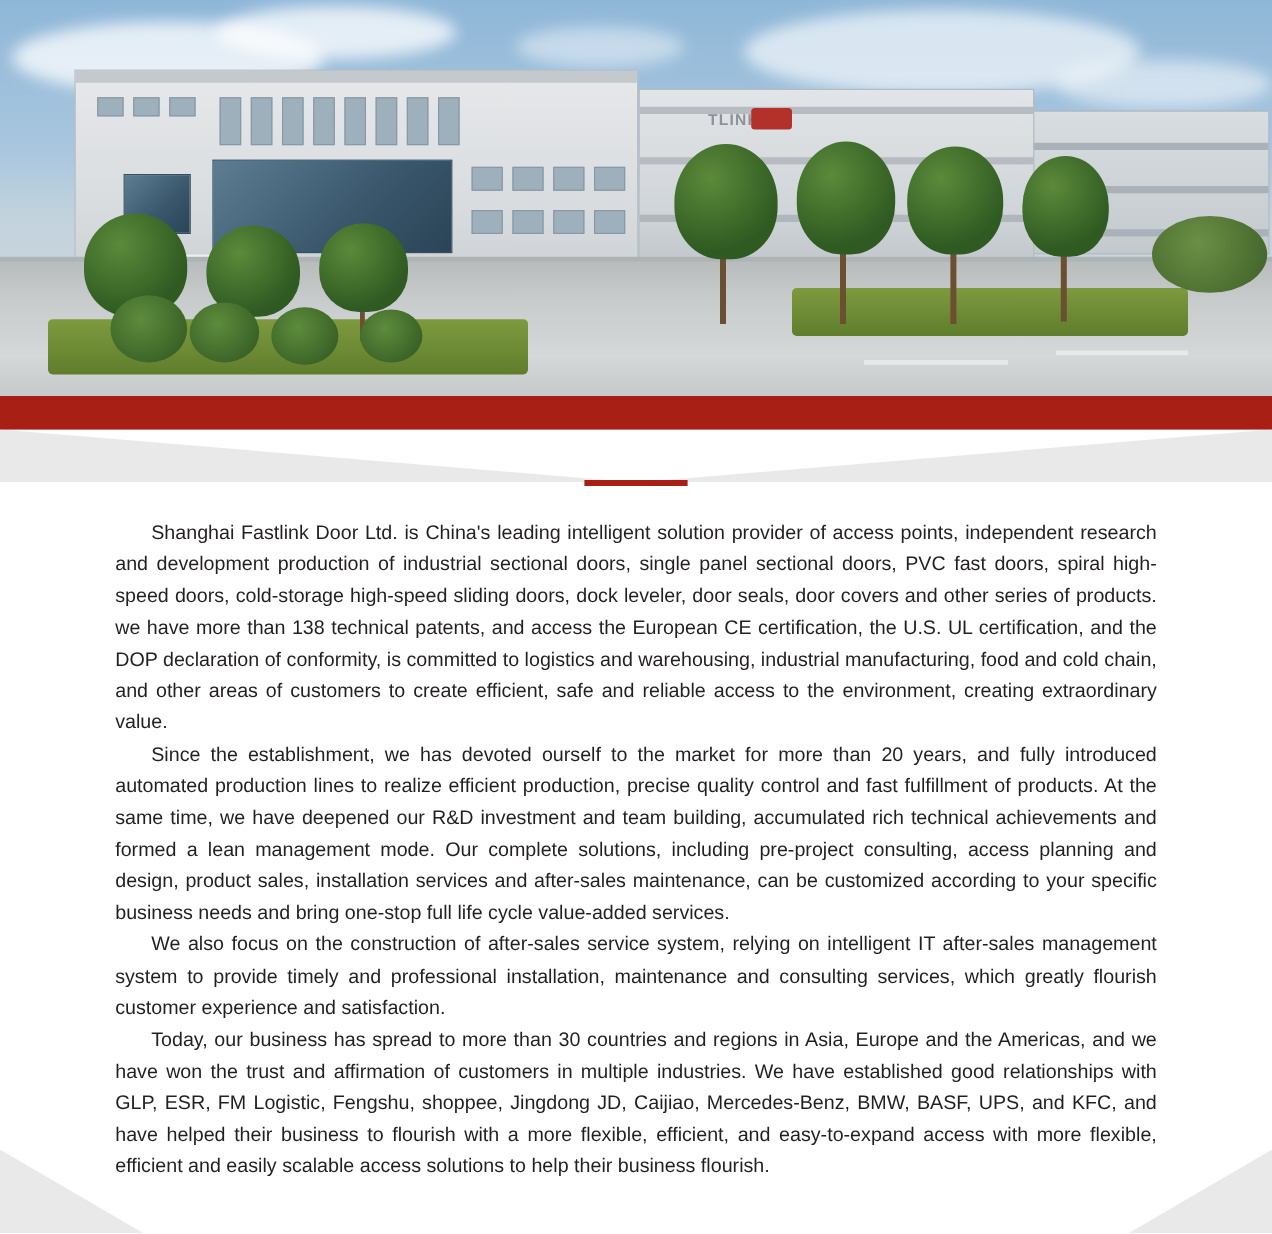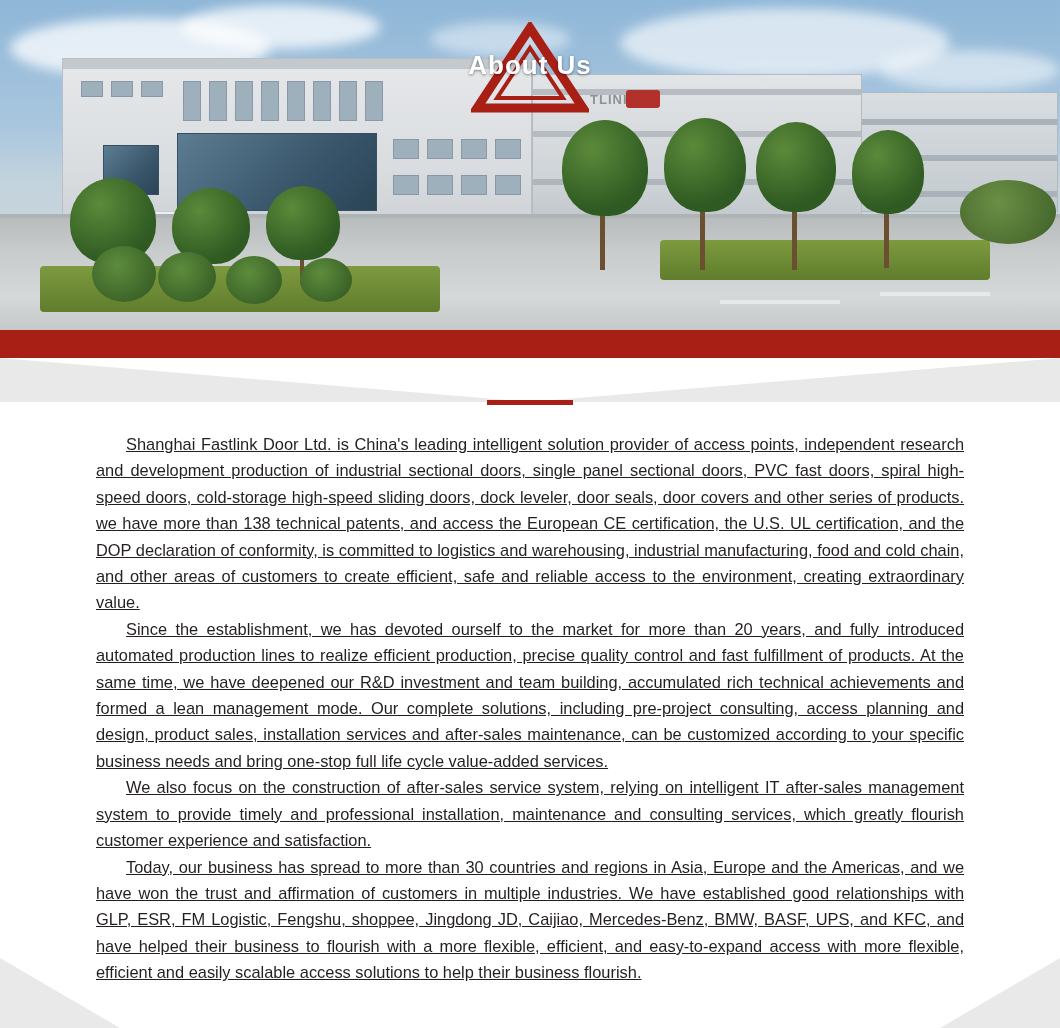--- a/index.html
+++ b/index.html
@@ -300,13 +300,6 @@
     <div class="bush" style="left:300px; top:258px; width:52px; height:44px;"></div>
     <div class="bush" style="left:960px; top:180px; width:96px; height:64px; background:radial-gradient(circle at 40% 35%,#6b8f45,#3d5f28);"></div>
 
-    <div class="hero-title-wrap">
-      <svg class="tri" viewBox="0 0 118 92">
-        <polygon points="59,6 112,86 6,86" fill="none" stroke="#a81f16" stroke-width="9"></polygon>
-        <polygon points="59,26 92,76 26,76" fill="none" stroke="#a81f16" stroke-width="4"></polygon>
-      </svg>
-      <div class="hero-title">About Us</div>
-    </div>
   </div>
 
   <div class="red-bar"></div>

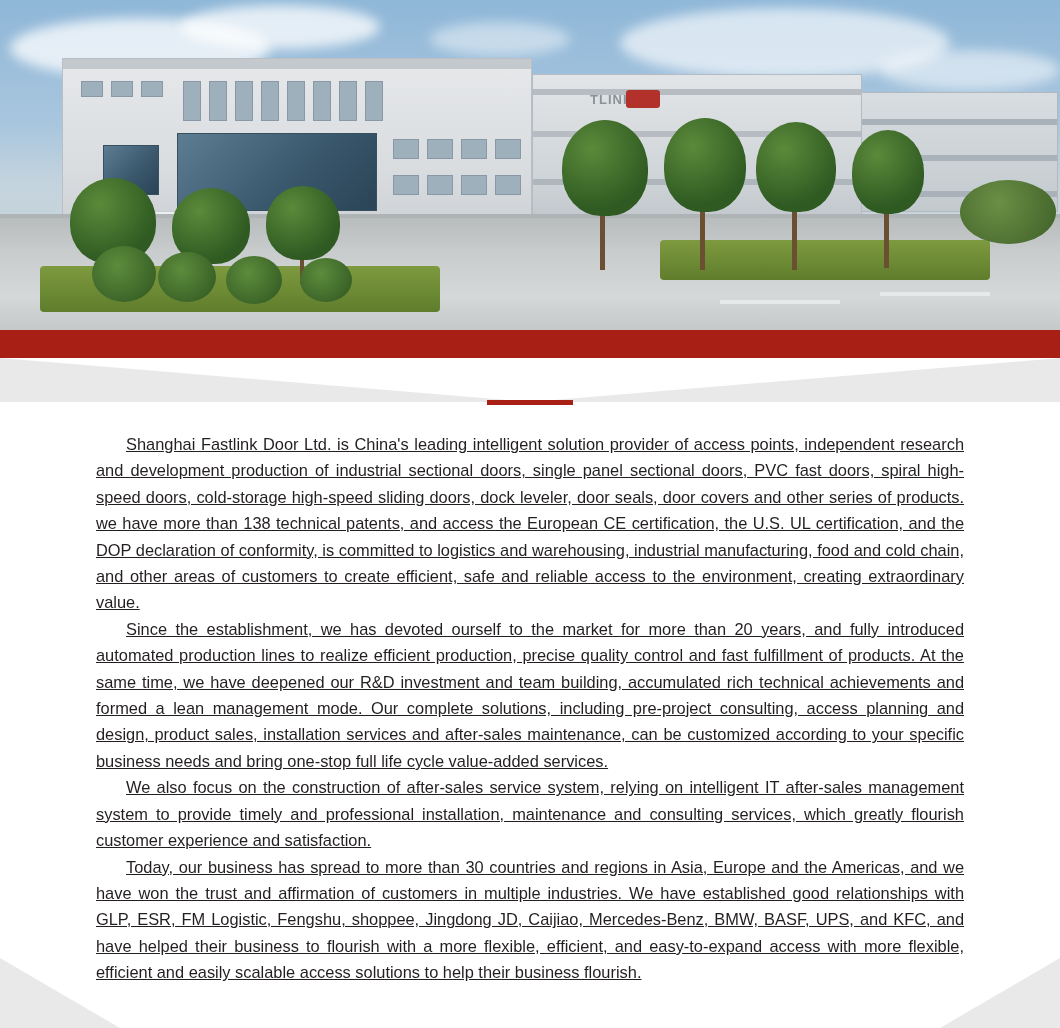--- a/index.html
+++ b/index.html
@@ -195,7 +195,6 @@
   .body-text p {
     margin: 0;
     text-indent: 30px;
-    text-decoration: underline;
   }
 
   

